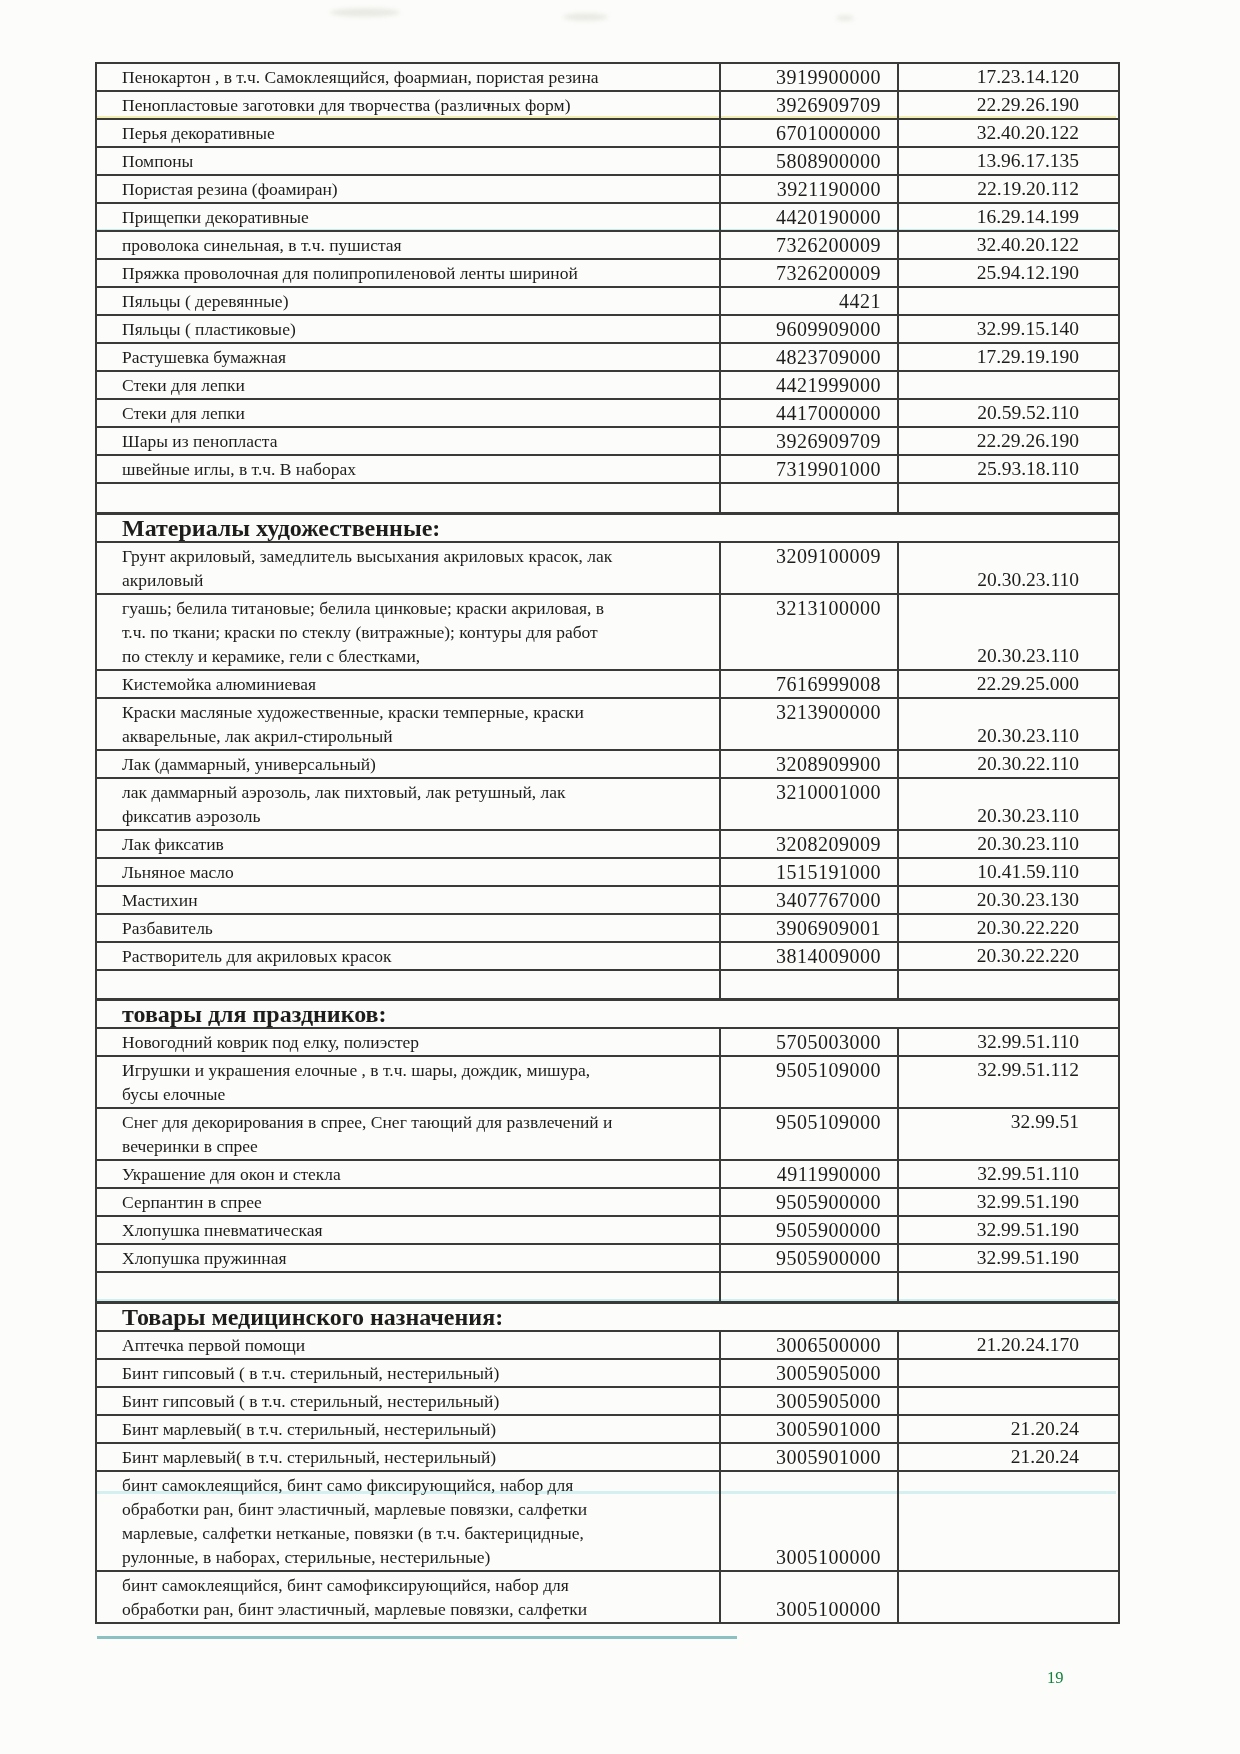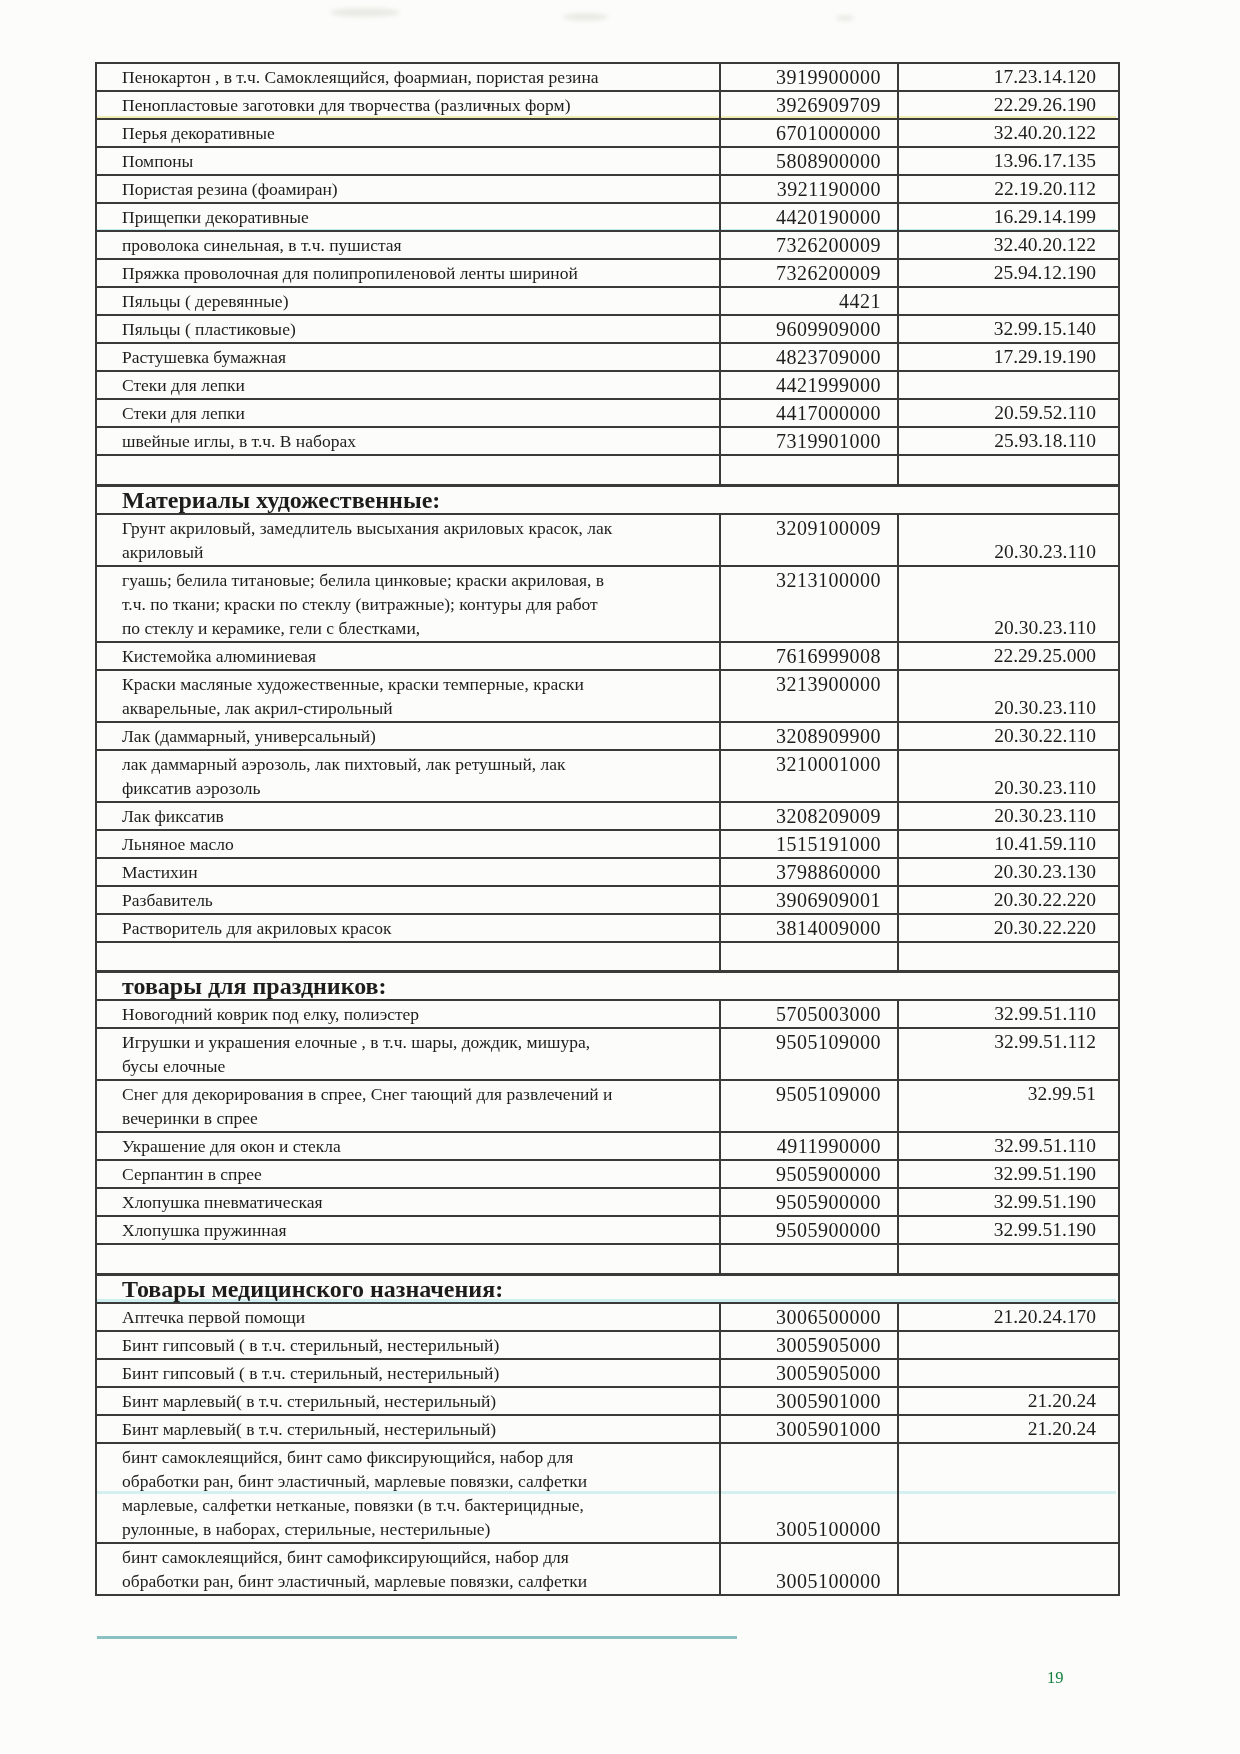--- a/index.html
+++ b/index.html
@@ -43,7 +43,7 @@
   }
   td.c3 {
     text-align: right;
-    padding-right: 22px;
+    padding-right: 39px;
     font-size: 19.5px;
   }
   td.vbottom { vertical-align: bottom; }

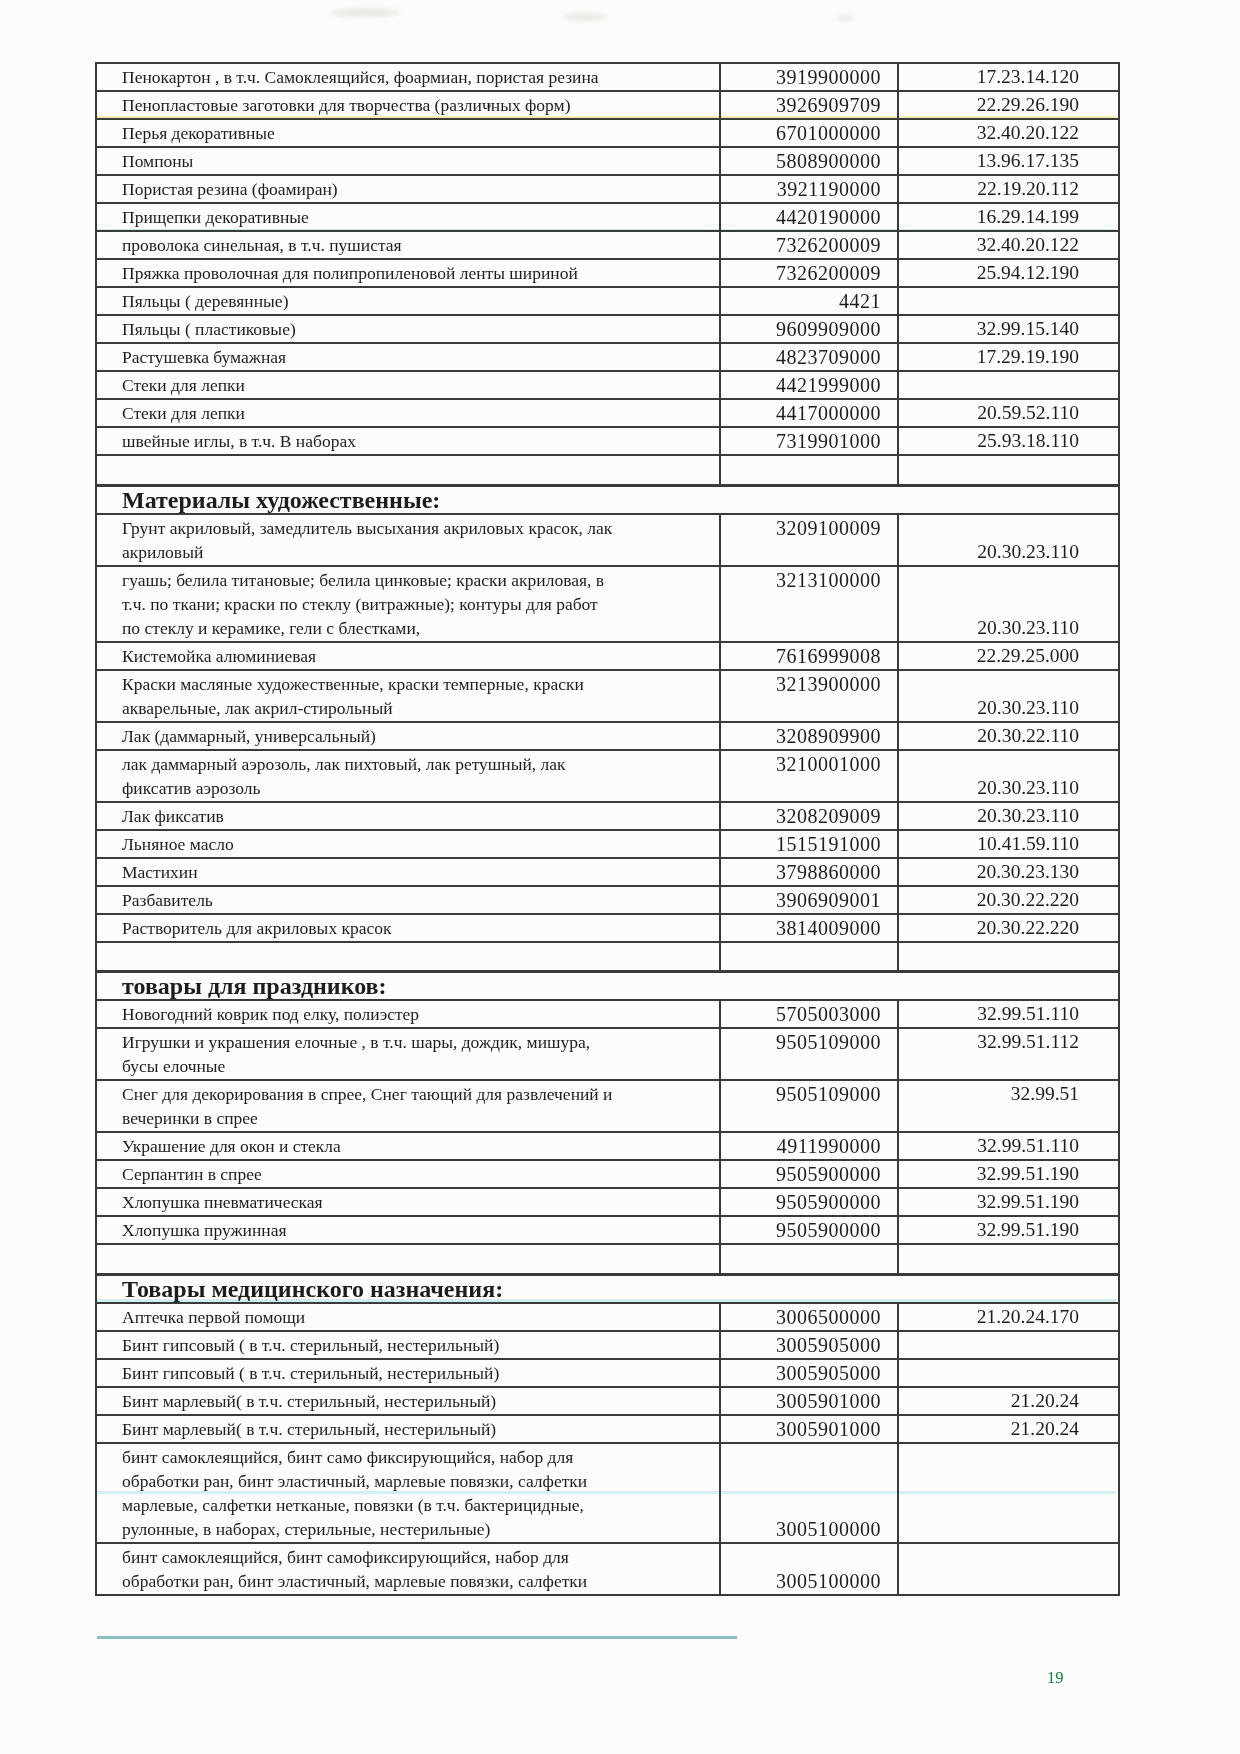--- a/index.html
+++ b/index.html
@@ -164,6 +164,11 @@
           <td class="c3">20.59.52.110</td>
         </tr>
         <tr class="item-row">
+          <td class="c1">Шары из пенопласта</td>
+          <td class="c2">3926909709</td>
+          <td class="c3">22.29.26.190</td>
+        </tr>
+        <tr class="item-row">
           <td class="c1">швейные иглы, в т.ч. В наборах</td>
           <td class="c2">7319901000</td>
           <td class="c3">25.93.18.110</td>

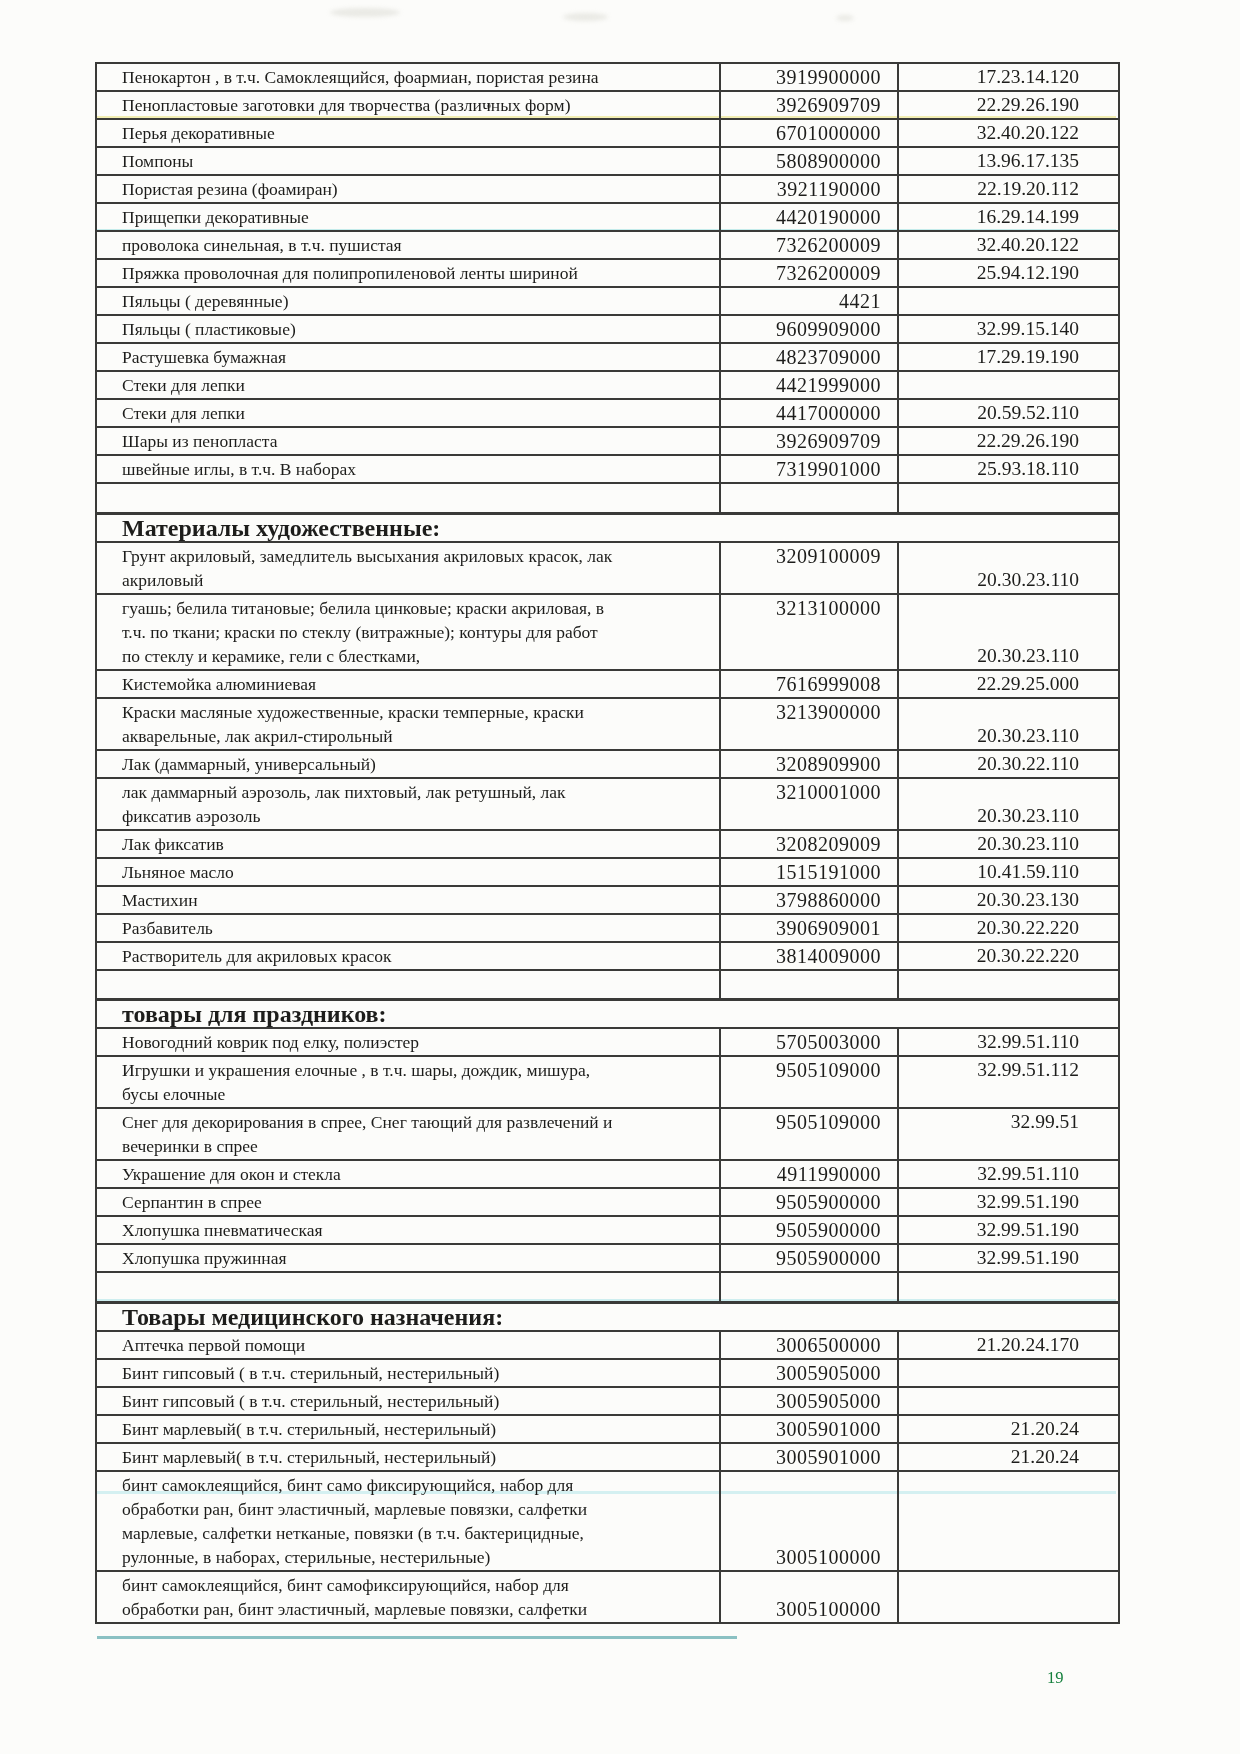--- a/index.html
+++ b/index.html
@@ -228,7 +228,7 @@
         </tr>
         <tr class="item-row">
           <td class="c1">Мастихин</td>
-          <td class="c2">3798860000</td>
+          <td class="c2">3407767000</td>
           <td class="c3">20.30.23.130</td>
         </tr>
         <tr class="item-row">

